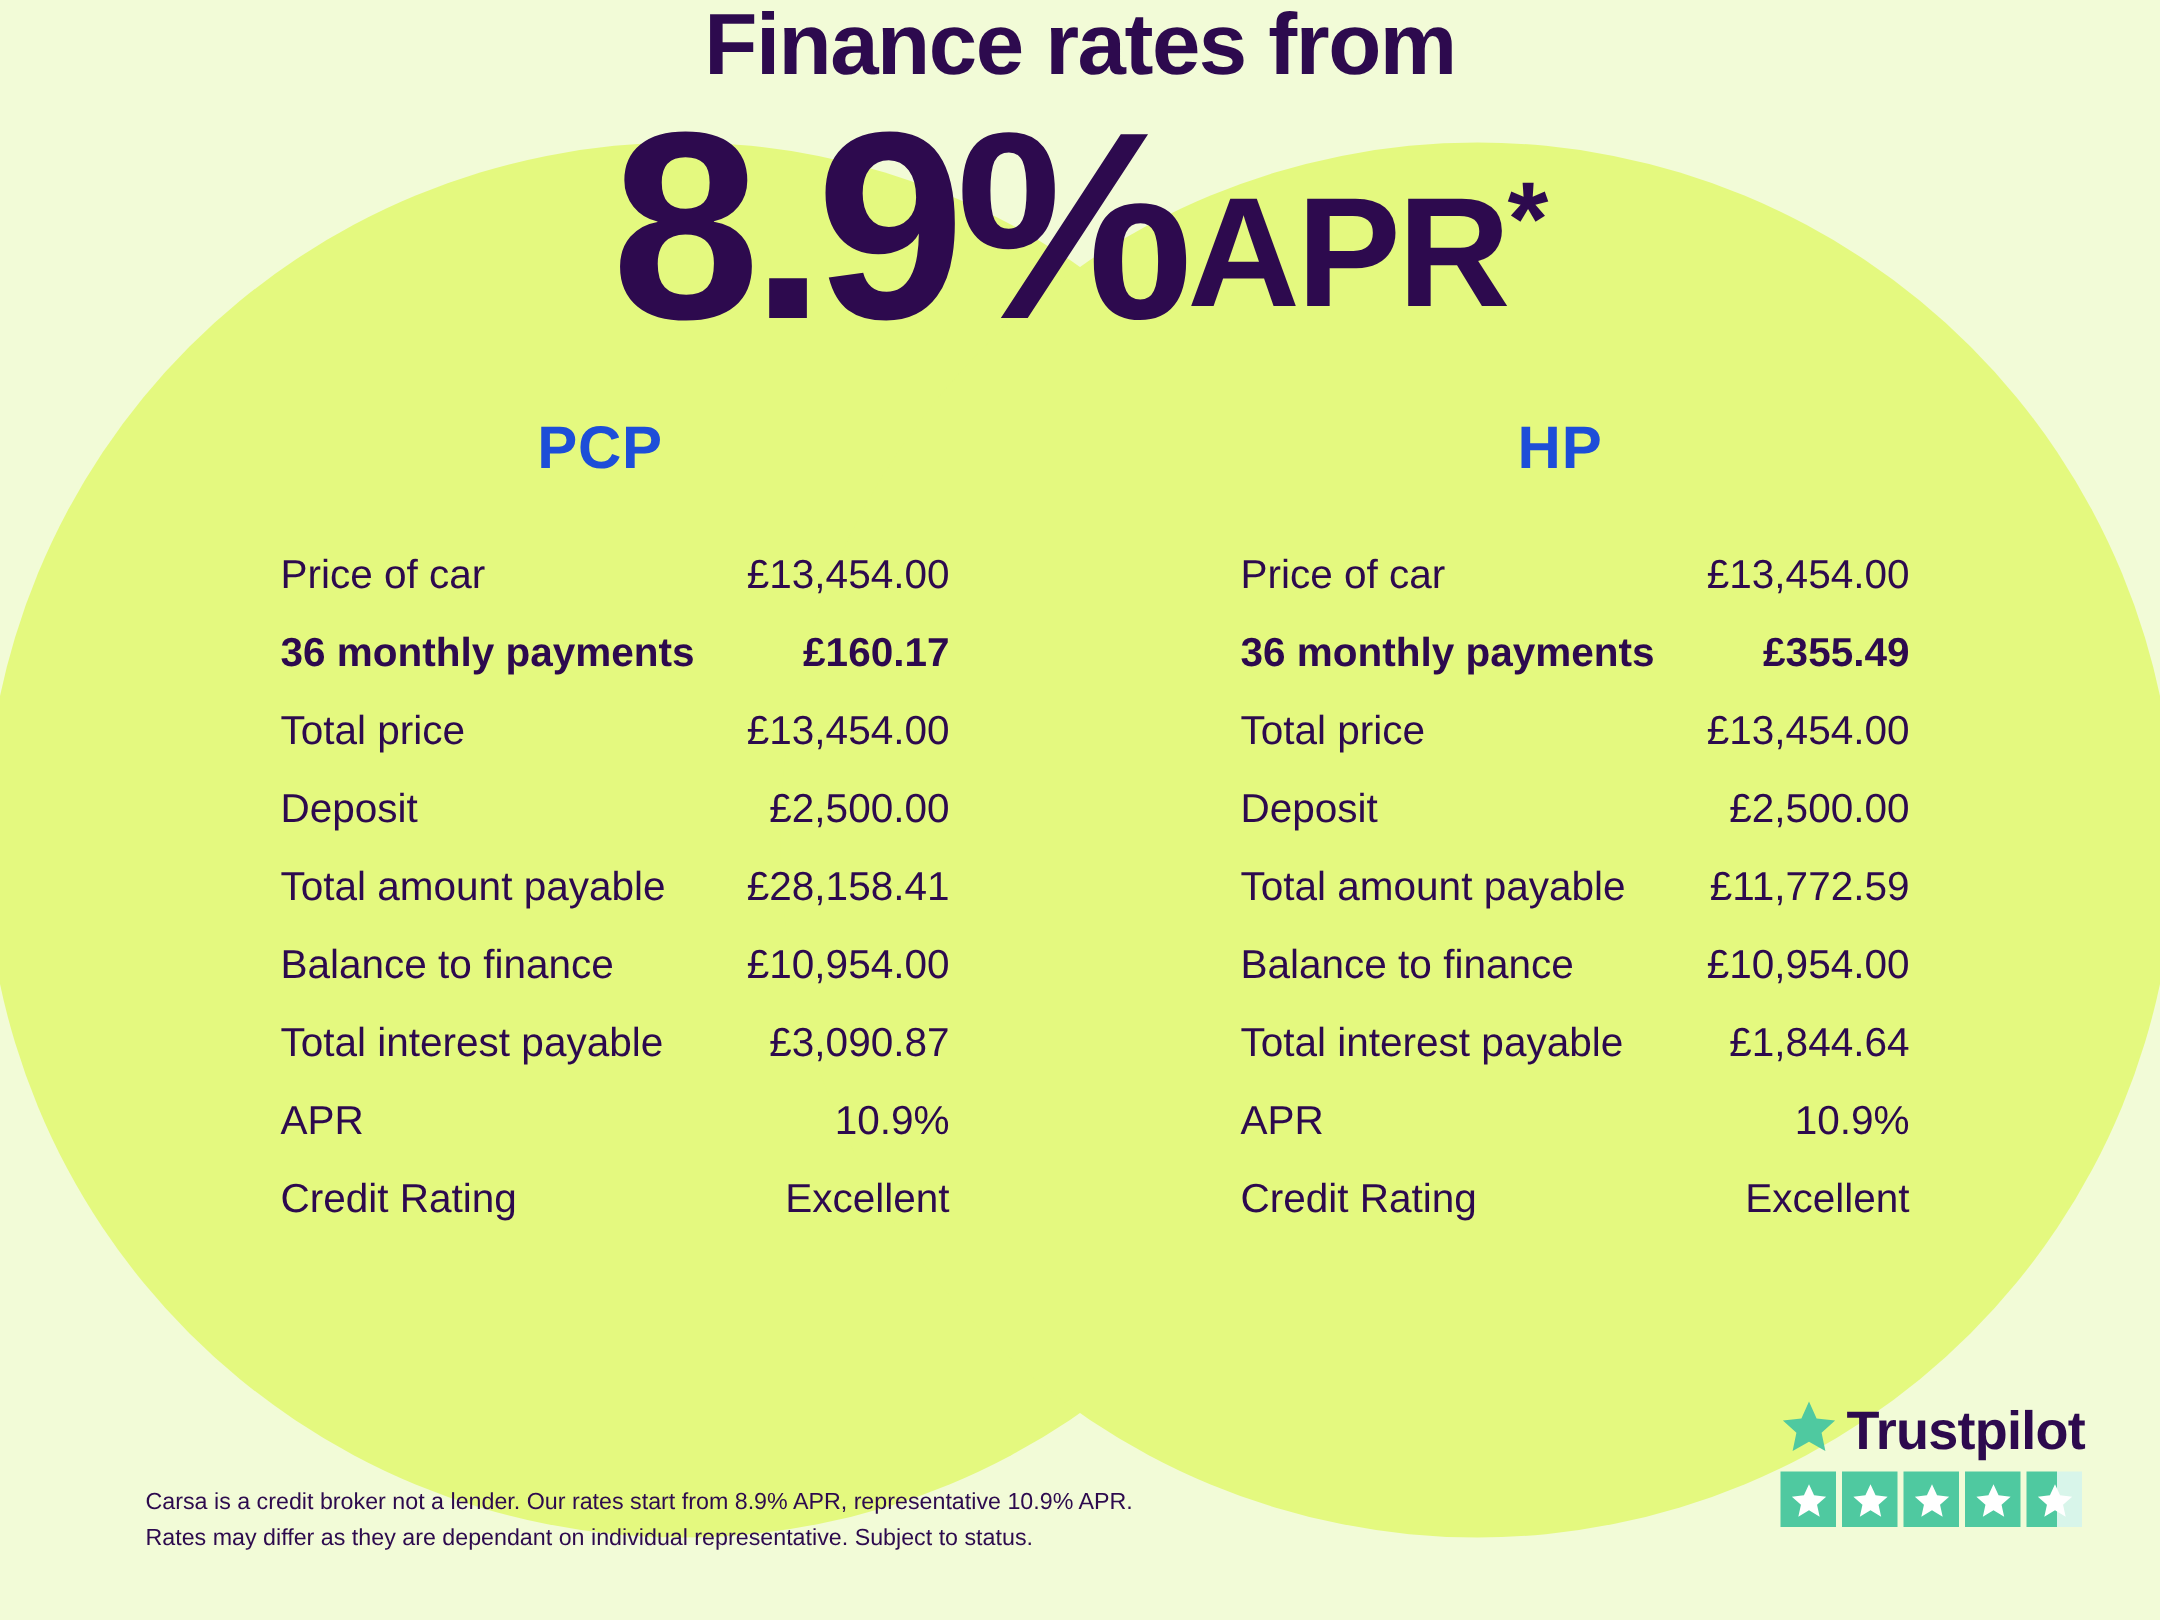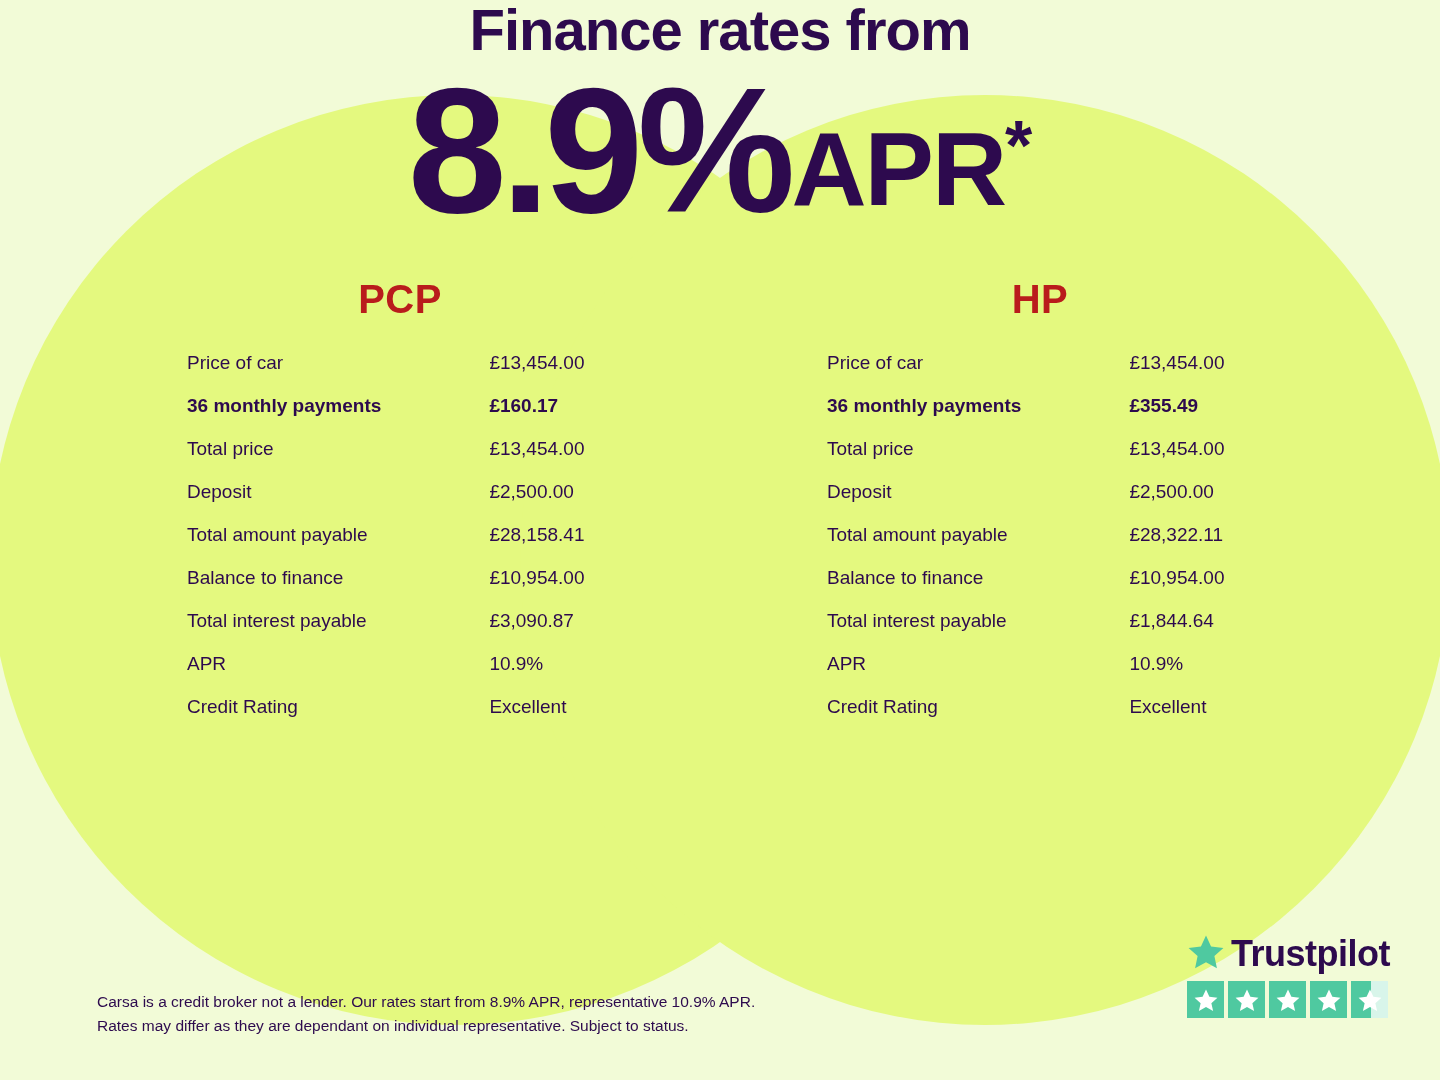--- a/index.html
+++ b/index.html
@@ -87,8 +87,8 @@
     font-size: 40px;
     font-weight: bold;
     letter-spacing: 0.5px;
-    margin-bottom: 20px;
-    color: #b91c1c;
+    margin-bottom: 36px;
+    color: #1d4ed8;
   }
 
   table.finance {

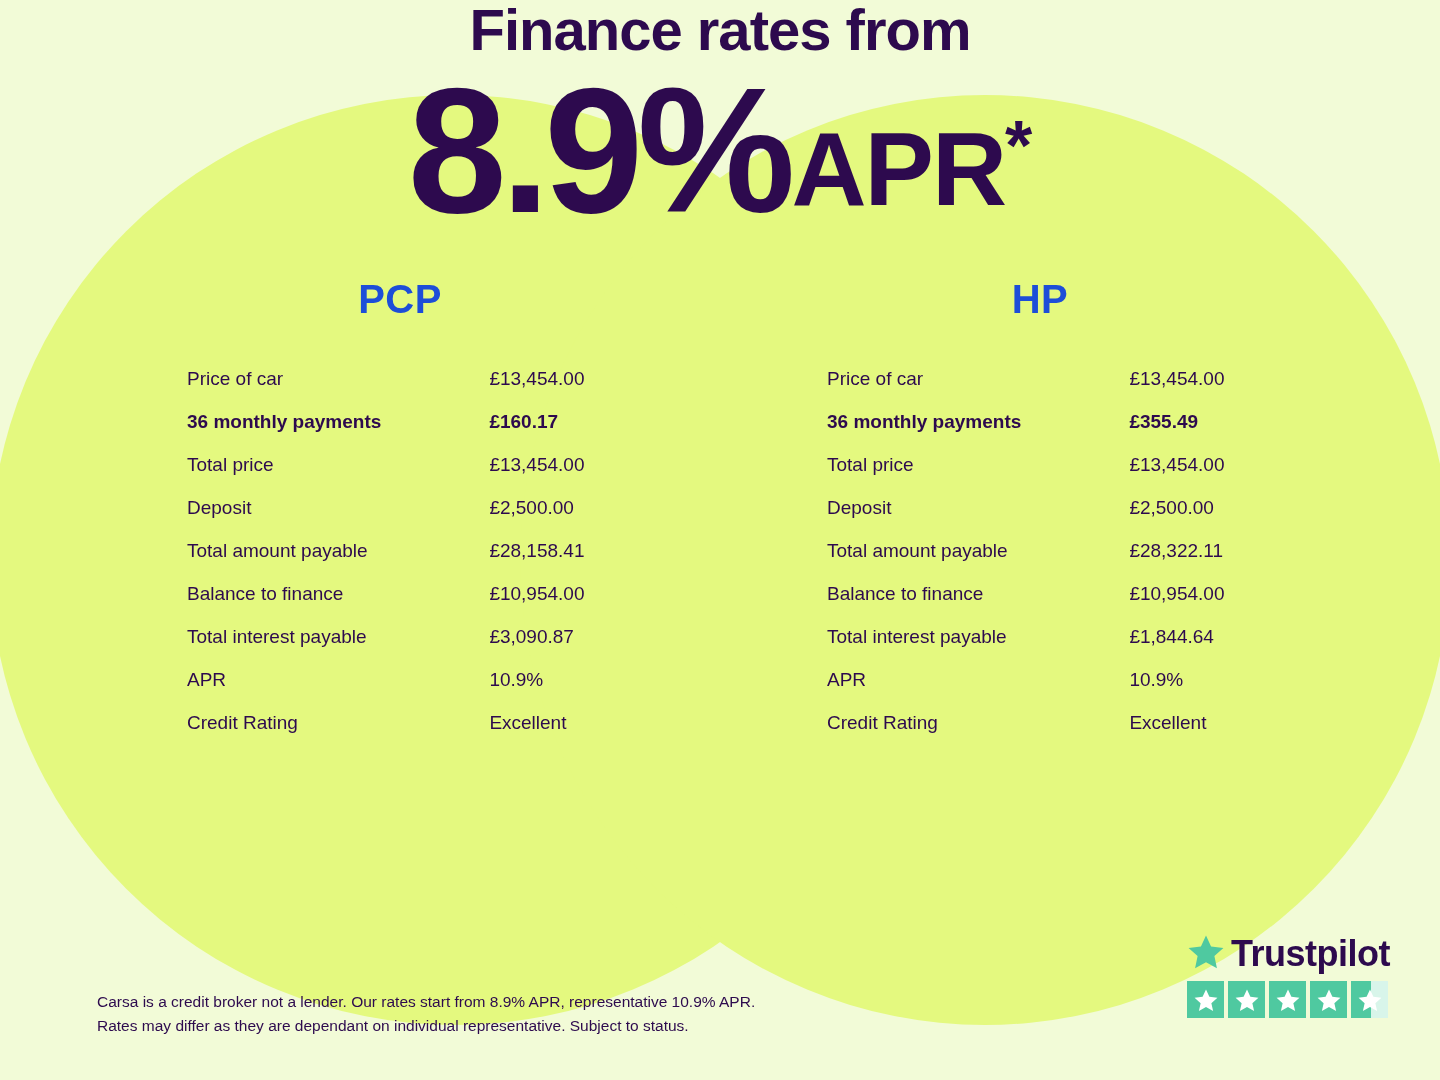--- a/index.html
+++ b/index.html
@@ -96,7 +96,7 @@
     border-collapse: collapse;
   }
   table.finance td {
-    font-size: 19px;
+    font-size: 27px;
     padding: 10.5px 0;
     color: #2d0a4e;
     white-space: nowrap;

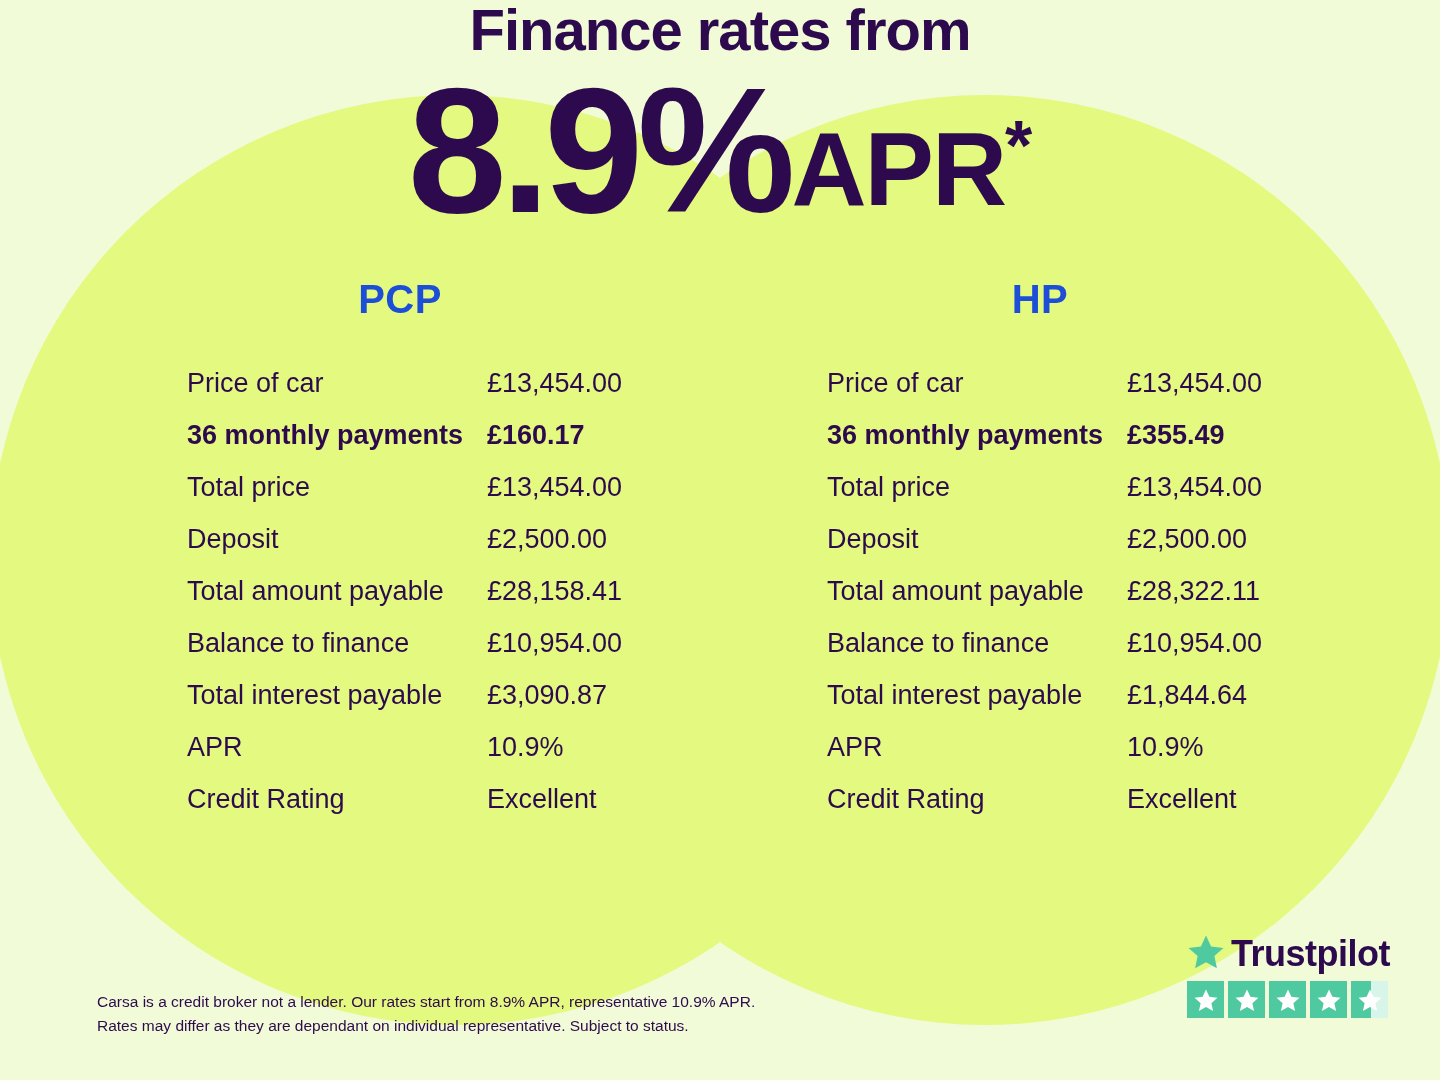--- a/index.html
+++ b/index.html
@@ -102,7 +102,7 @@
     white-space: nowrap;
   }
   table.finance td.label { text-align: left; padding-left: 22px; }
-  table.finance td.value { text-align: left; padding-right: 2px; }
+  table.finance td.value { text-align: right; padding-right: 2px; }
   table.finance tr.bold td { font-weight: bold; }
 
   

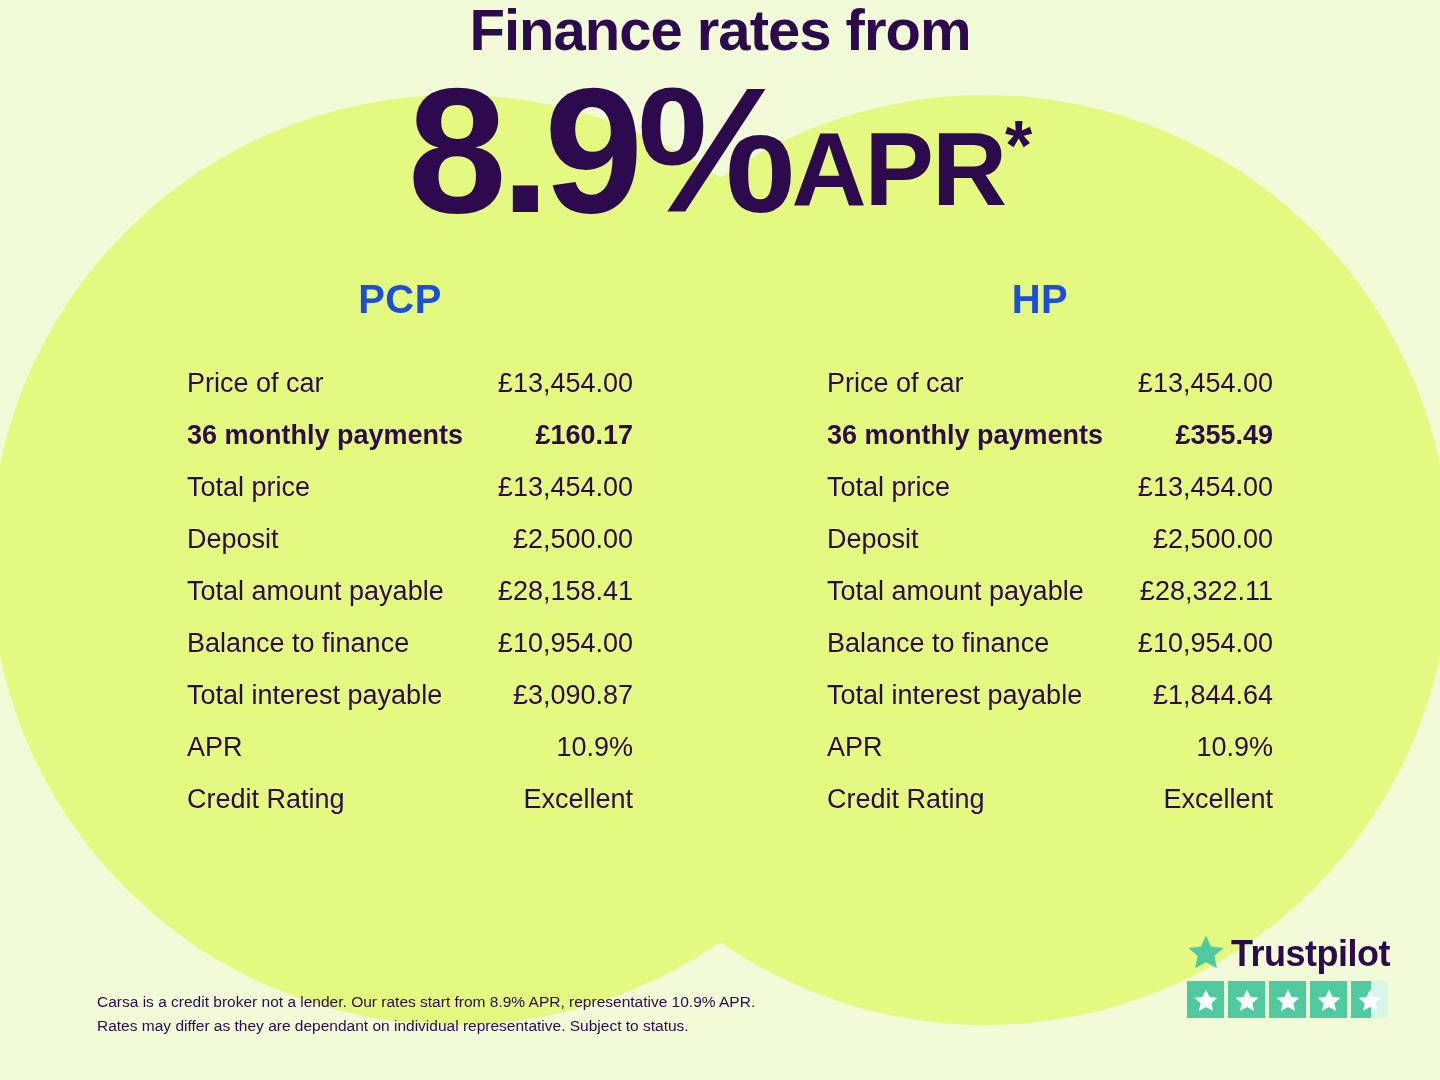--- a/index.html
+++ b/index.html
@@ -239,7 +239,7 @@
             </tr>
             <tr>
               <td class="label">Total amount payable</td>
-              <td class="value">£28,322.11</td>
+              <td class="value">£11,772.59</td>
             </tr>
             <tr>
               <td class="label">Balance to finance</td>

